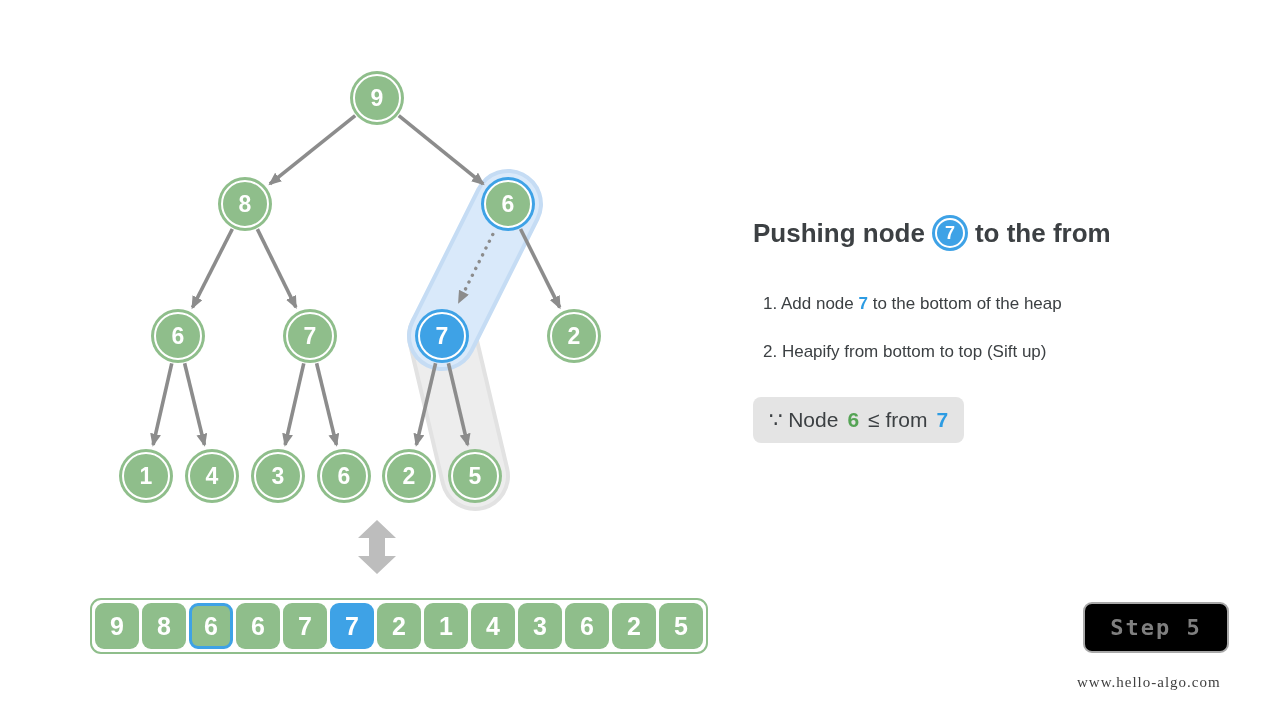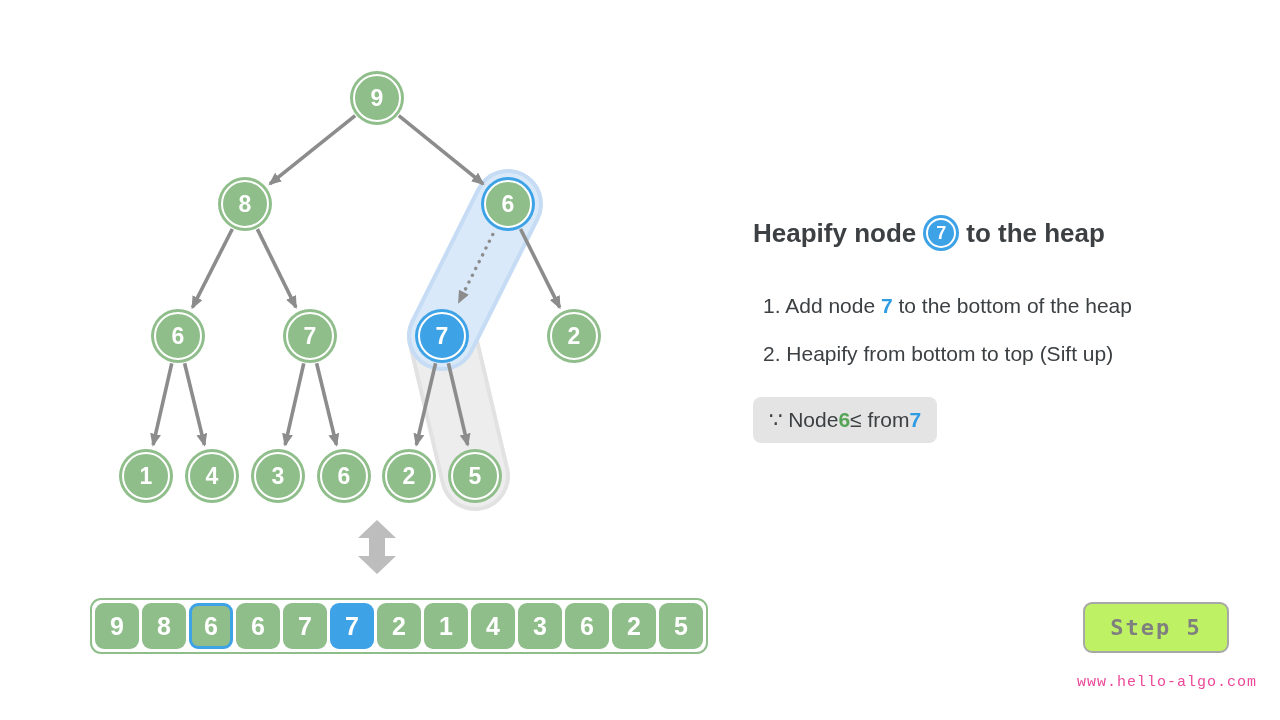--- a/index.html
+++ b/index.html
@@ -135,7 +135,7 @@
     </div>
 
   <div class="title">
-    <span>Heapify node</span>
+    <span>Pushing node</span>
     <span class="badge">7</span>
     <span>to the heap</span>
   </div>

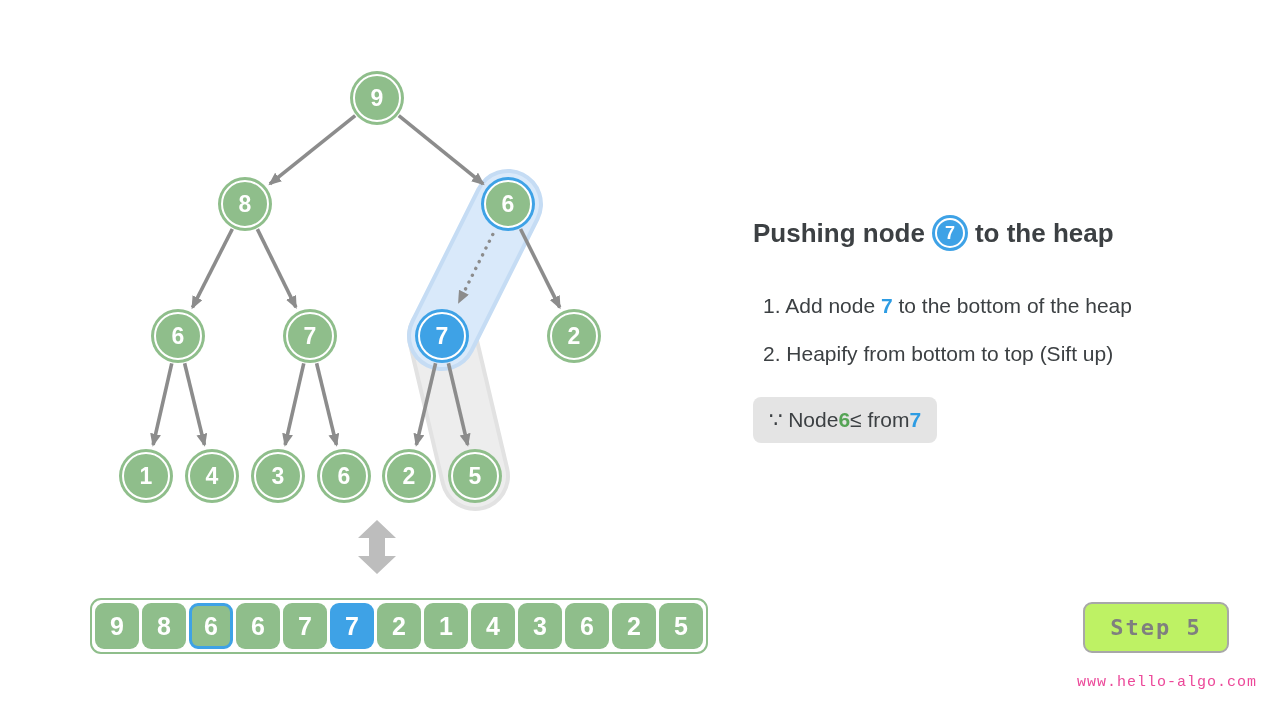--- a/index.html
+++ b/index.html
@@ -137,7 +137,7 @@
   <div class="title">
     <span>Pushing node</span>
     <span class="badge">7</span>
-    <span>to the heap</span>
+    <span>to the from</span>
   </div>
 
   <div class="step-line" style="top:294px">

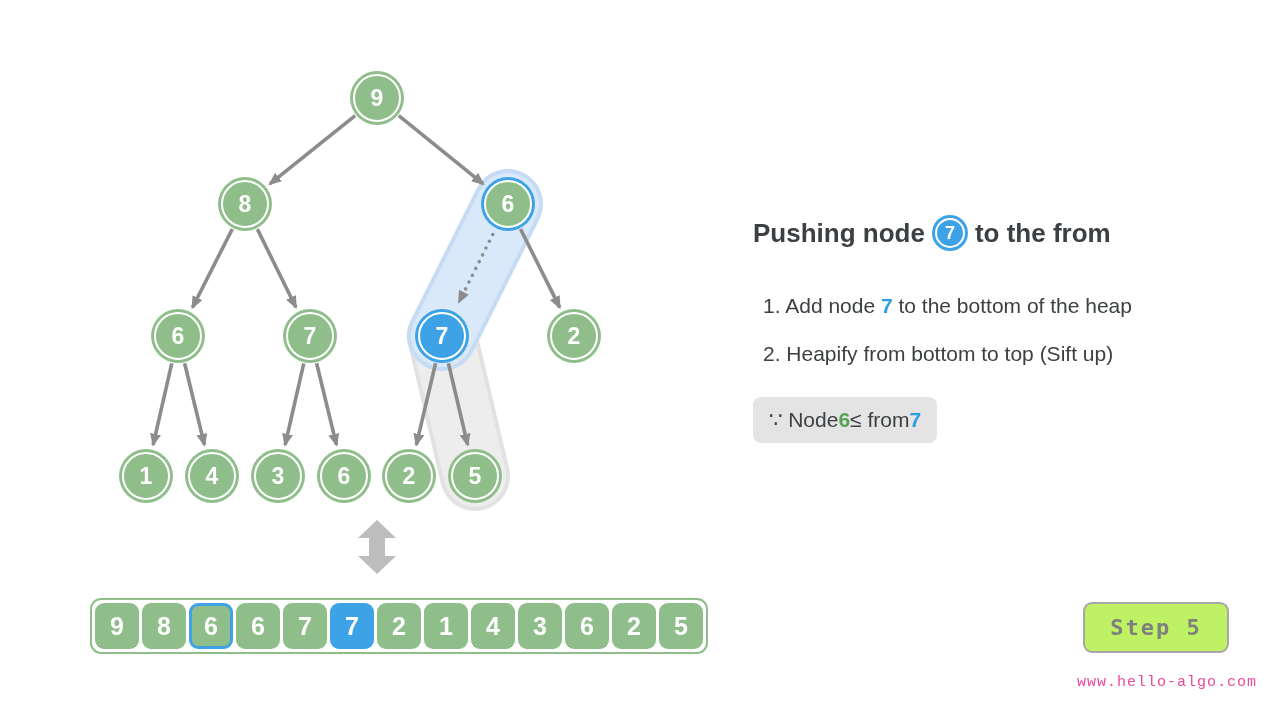--- a/index.html
+++ b/index.html
@@ -43,7 +43,7 @@
     display:flex;align-items:center;justify-content:center;
     color:#fff;font-size:18px;font-weight:bold;
   }
-  .step-line{position:absolute;left:763px;font-size:21px;color:#3c4043;white-space:nowrap;}
+  .step-line{position:absolute;left:763px;font-size:17px;color:#3c4043;white-space:nowrap;}
   .step-line .em{color:var(--note-blue);font-weight:bold;}
   .note{
     position:absolute;left:753px;top:397px;height:46px;box-sizing:border-box;

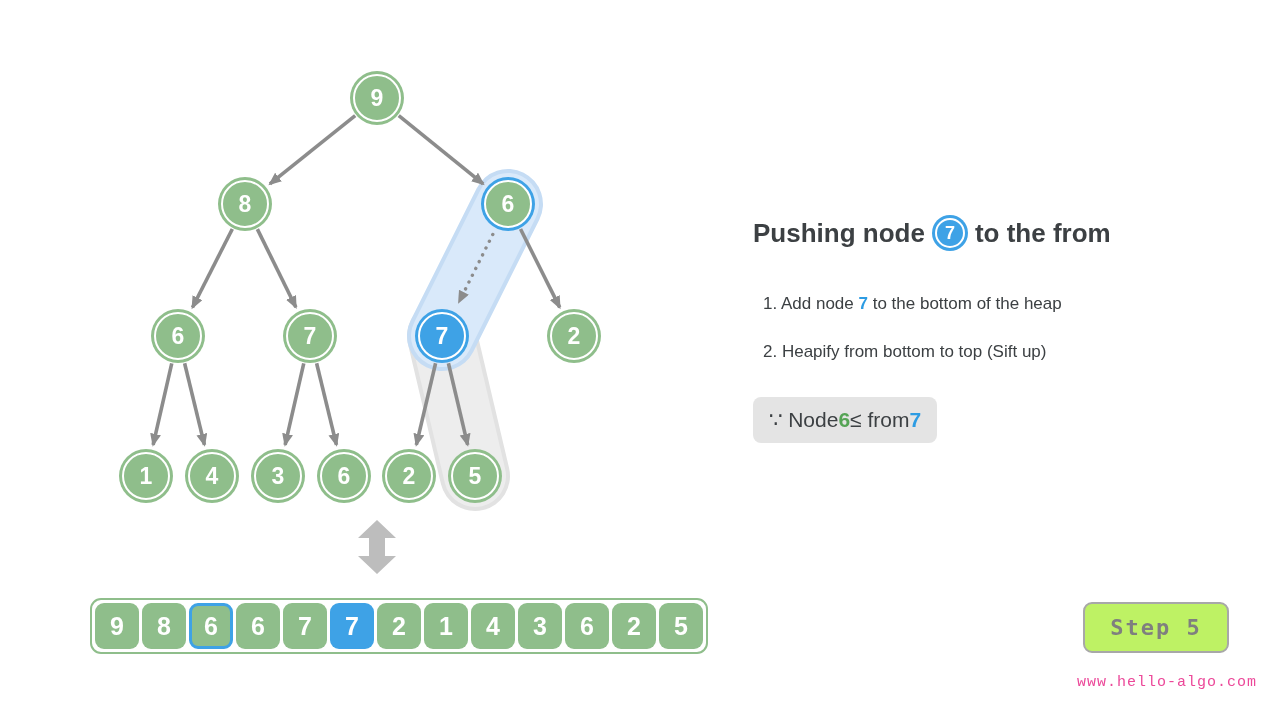--- a/index.html
+++ b/index.html
@@ -48,7 +48,7 @@
   .note{
     position:absolute;left:753px;top:397px;height:46px;box-sizing:border-box;
     background:#e4e4e4;border-radius:8px;padding:0 16px;display:flex;align-items:center;
-    font-size:21px;color:#3c4043;white-space:nowrap;
+    font-size:21px;color:#3c4043;white-space:nowrap;gap:9px;
   }
   .note .g{color:var(--note-green);font-weight:bold;}
   .note .b{color:var(--note-blue);font-weight:bold;}

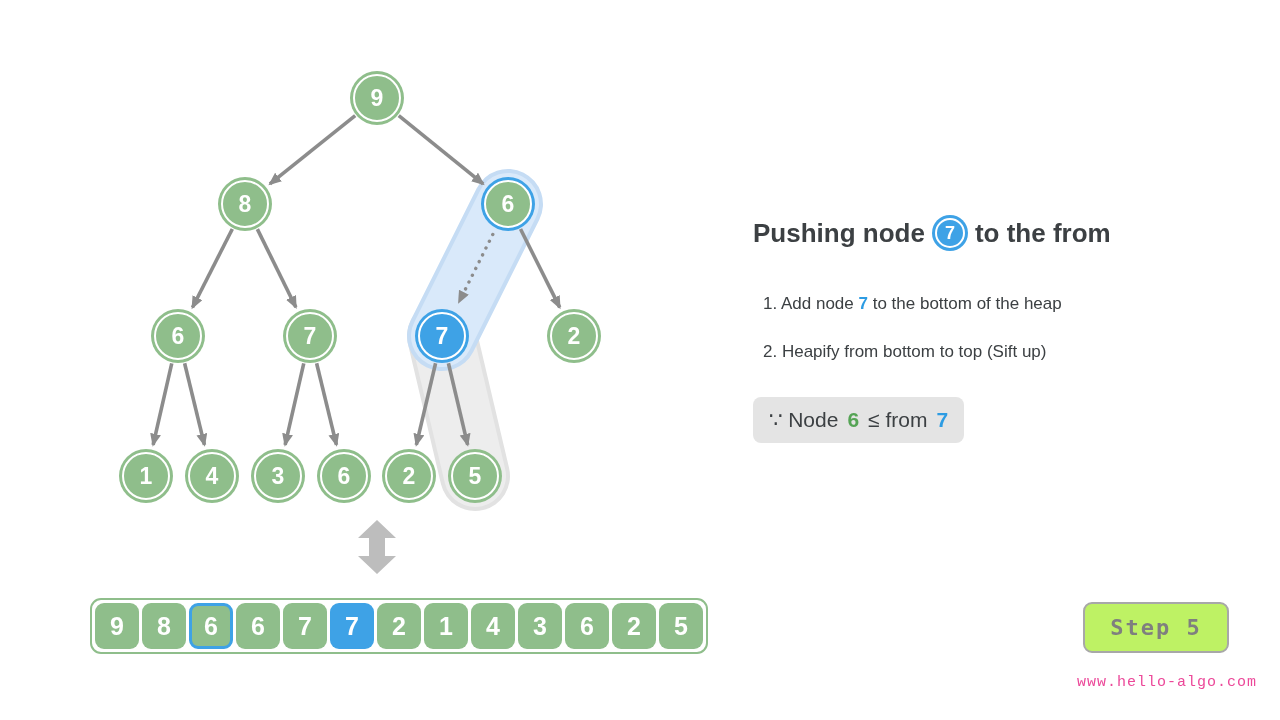--- a/index.html
+++ b/index.html
@@ -55,7 +55,7 @@
 
   .step-btn{
     position:absolute;left:1083px;top:602px;width:146px;height:51px;box-sizing:border-box;
-    border:2px solid #a8a8a8;border-radius:9px;background:#bef264;
+    border:2px solid #a8a8a8;border-radius:9px;background:#000000;
     display:flex;align-items:center;justify-content:center;
     font-family:"DejaVu Sans Mono","Liberation Mono",monospace;
     font-size:22px;font-weight:bold;color:#7f7f7f;letter-spacing:2px;

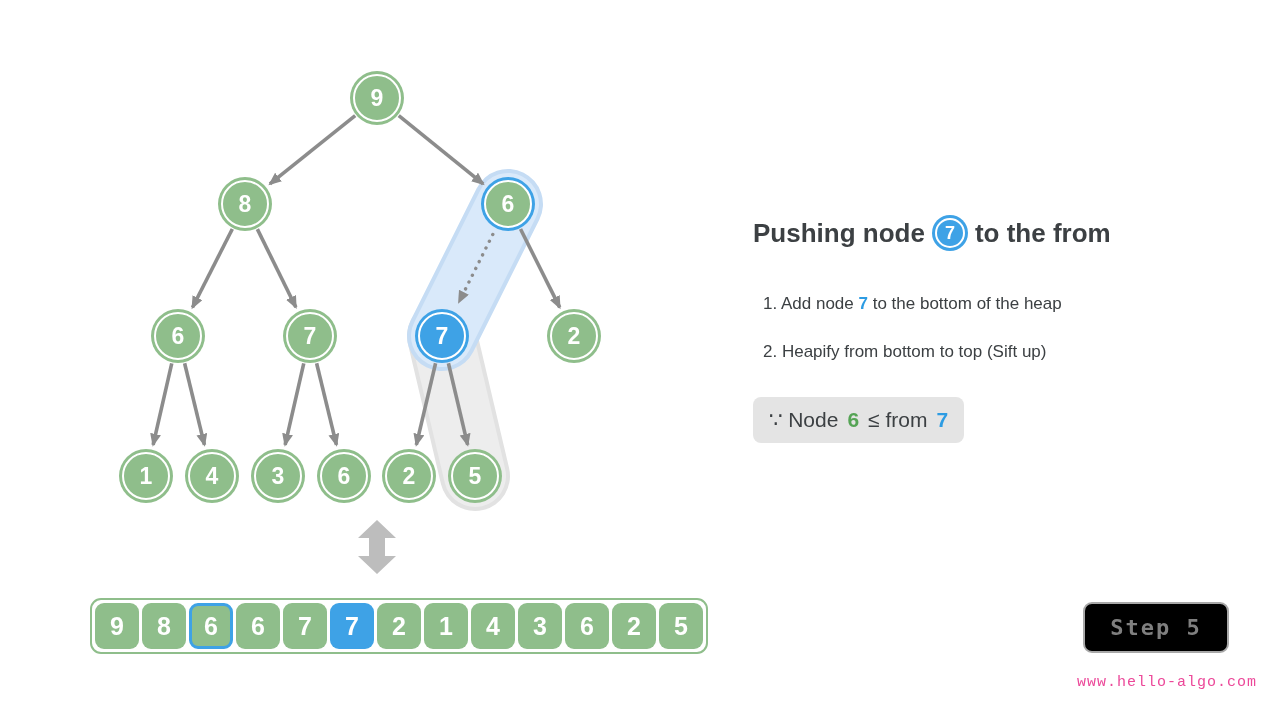--- a/index.html
+++ b/index.html
@@ -62,8 +62,8 @@
   }
   .watermark{
     position:absolute;left:1077px;top:674px;
-    font-family:Liberation Mono, monospace;
-    font-size:15px;color:#ec4899;letter-spacing:1px;
+    font-family:Liberation Serif, serif;
+    font-size:15px;color:#404040;letter-spacing:1px;
   }
 </style>
 </head>

